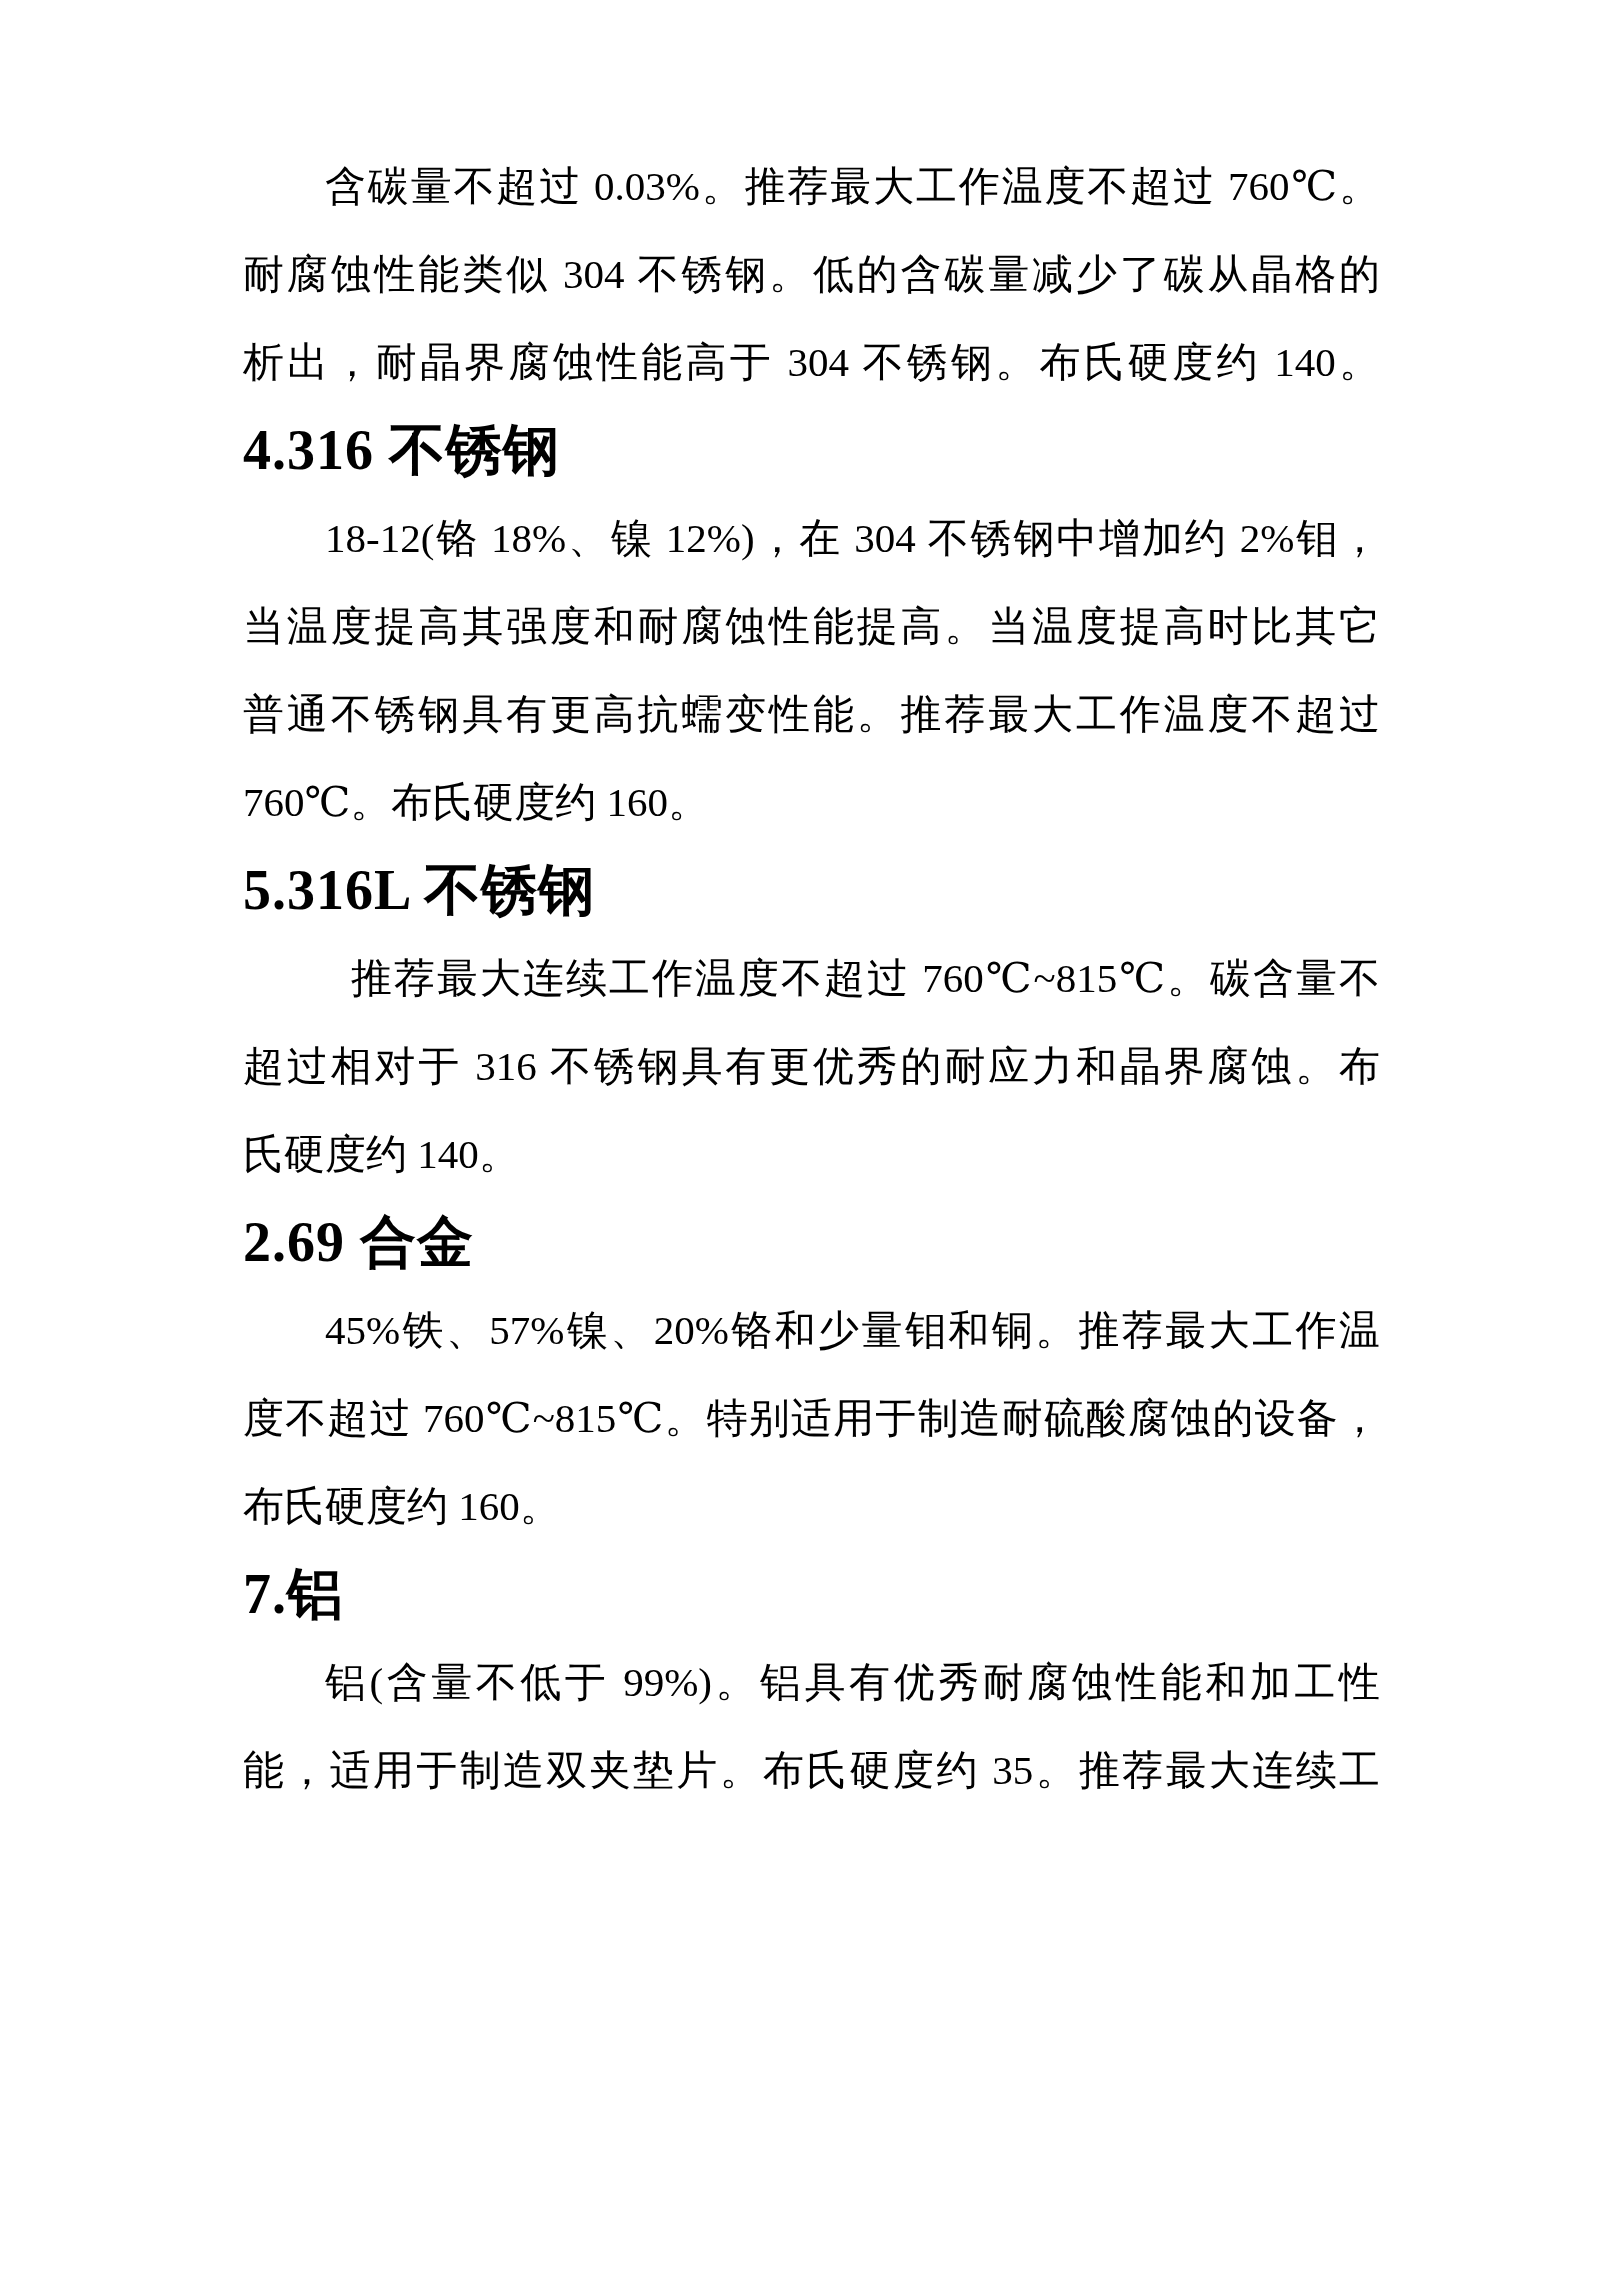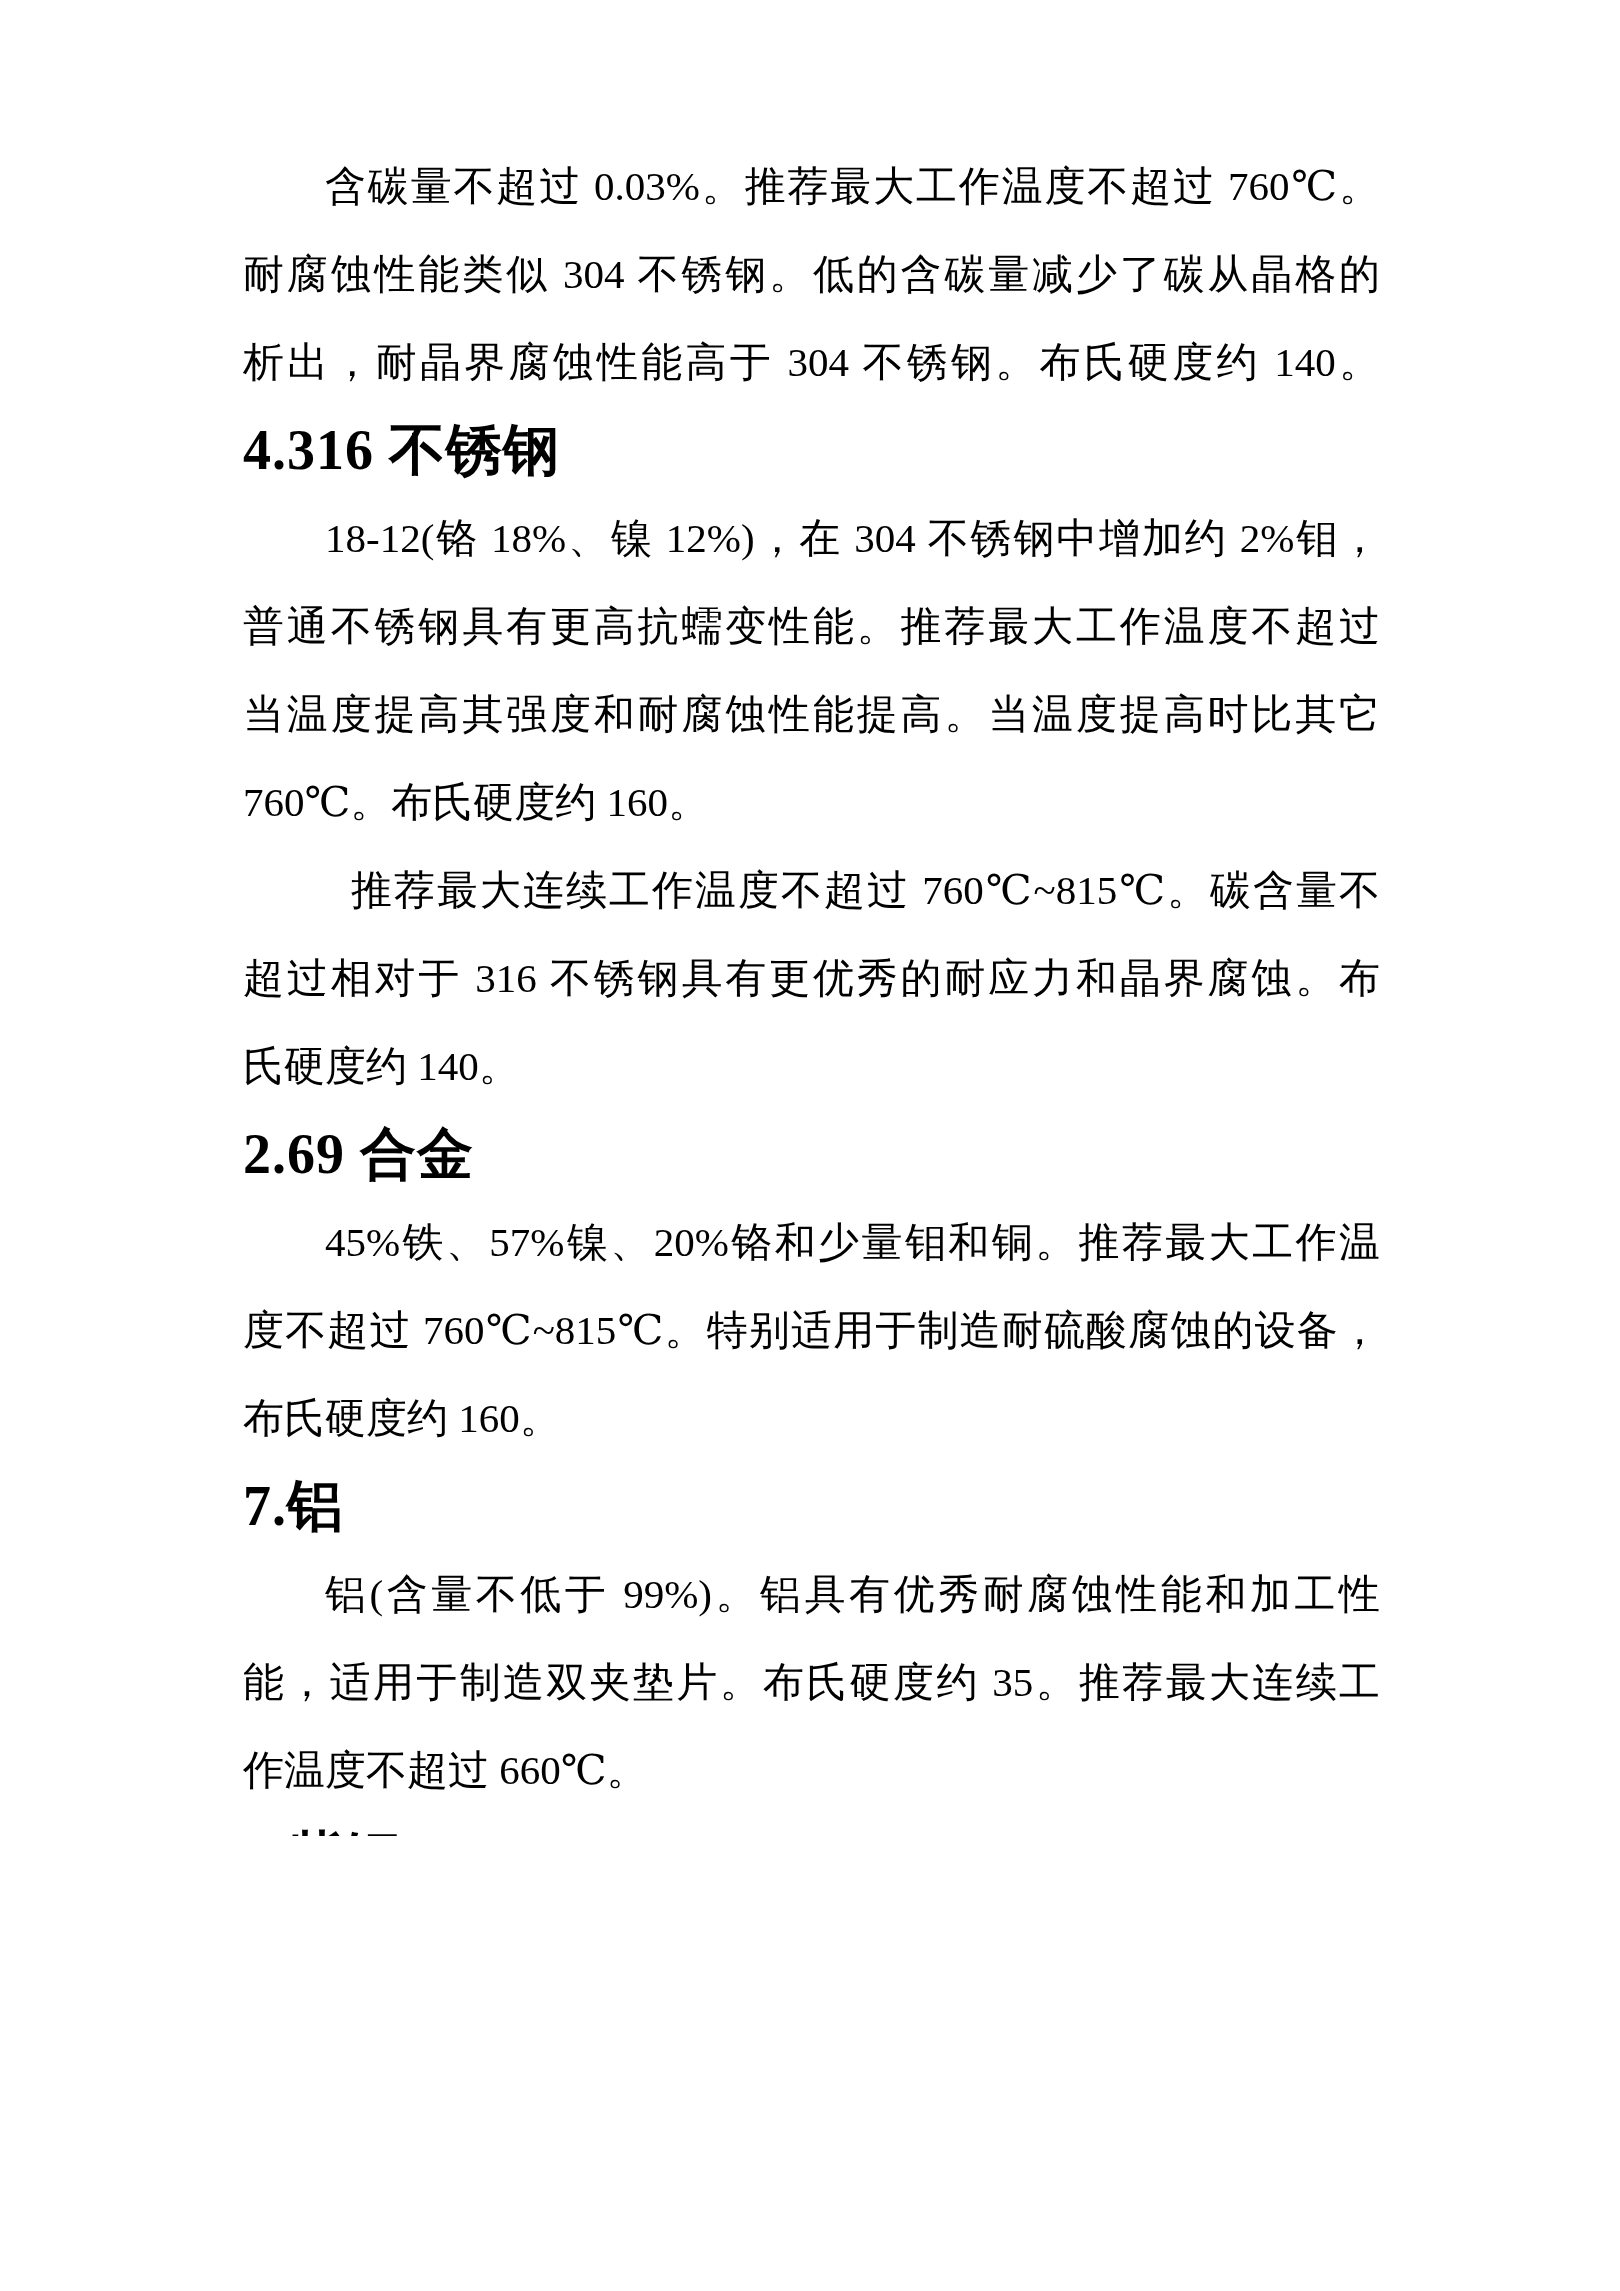--- a/index.html
+++ b/index.html
@@ -54,8 +54,8 @@
       <div class="line body stretch">析出，耐晶界腐蚀性能高于 304 不锈钢。布氏硬度约 140。</div>
       <div class="line heading">4.316 不锈钢</div>
       <div class="line body stretch" style="padding-left: 82px;">18-12(铬 18%、镍 12%)，在 304 不锈钢中增加约 2%钼，</div>
+      <div class="line body stretch">当温度提高其强度和耐腐蚀性能提高。当温度提高时比其它</div>
       <div class="line body stretch">普通不锈钢具有更高抗蠕变性能。推荐最大工作温度不超过</div>
-      <div class="line body stretch">当温度提高其强度和耐腐蚀性能提高。当温度提高时比其它</div>
       <div class="line body">760℃。布氏硬度约 160。</div>
       <div class="line body stretch" style="padding-left: 108px;">推荐最大连续工作温度不超过 760℃~815℃。碳含量不</div>
       <div class="line body stretch">超过相对于 316 不锈钢具有更优秀的耐应力和晶界腐蚀。布</div>

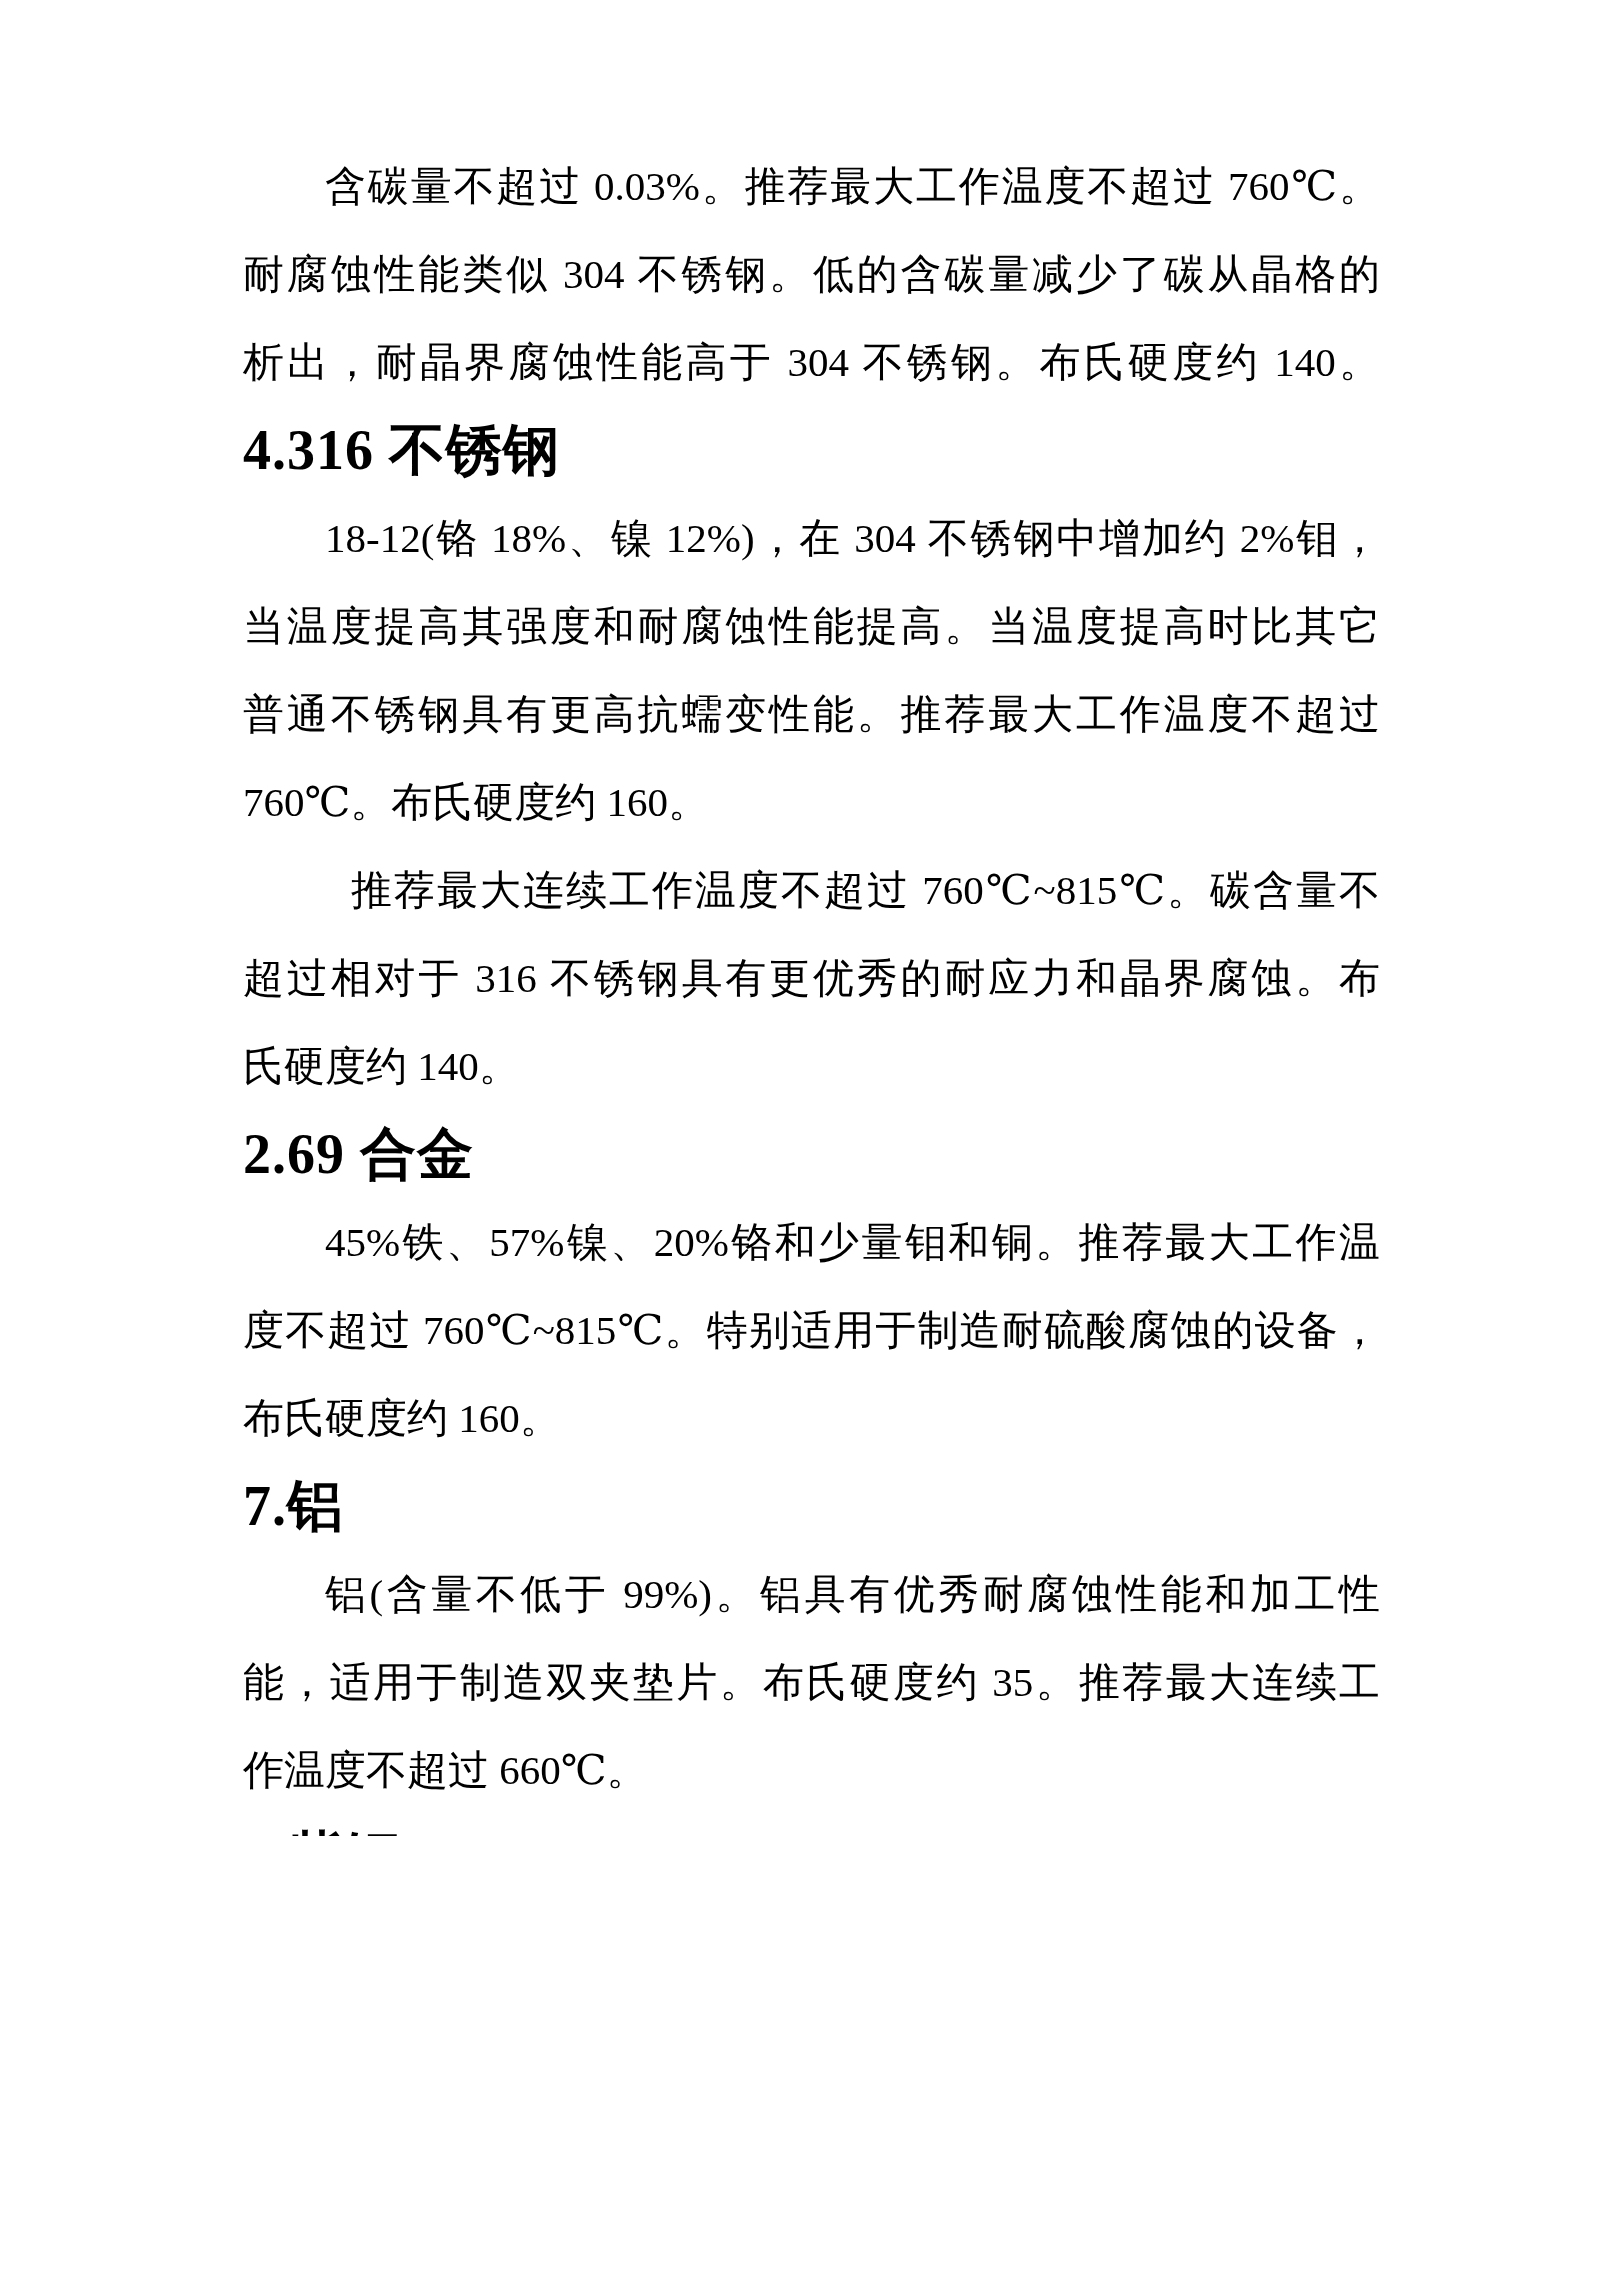--- a/index.html
+++ b/index.html
@@ -57,6 +57,7 @@
       <div class="line body stretch">当温度提高其强度和耐腐蚀性能提高。当温度提高时比其它</div>
       <div class="line body stretch">普通不锈钢具有更高抗蠕变性能。推荐最大工作温度不超过</div>
       <div class="line body">760℃。布氏硬度约 160。</div>
+      <div class="line heading">5.316L 不锈钢</div>
       <div class="line body stretch" style="padding-left: 108px;">推荐最大连续工作温度不超过 760℃~815℃。碳含量不</div>
       <div class="line body stretch">超过相对于 316 不锈钢具有更优秀的耐应力和晶界腐蚀。布</div>
       <div class="line body">氏硬度约 140。</div>

